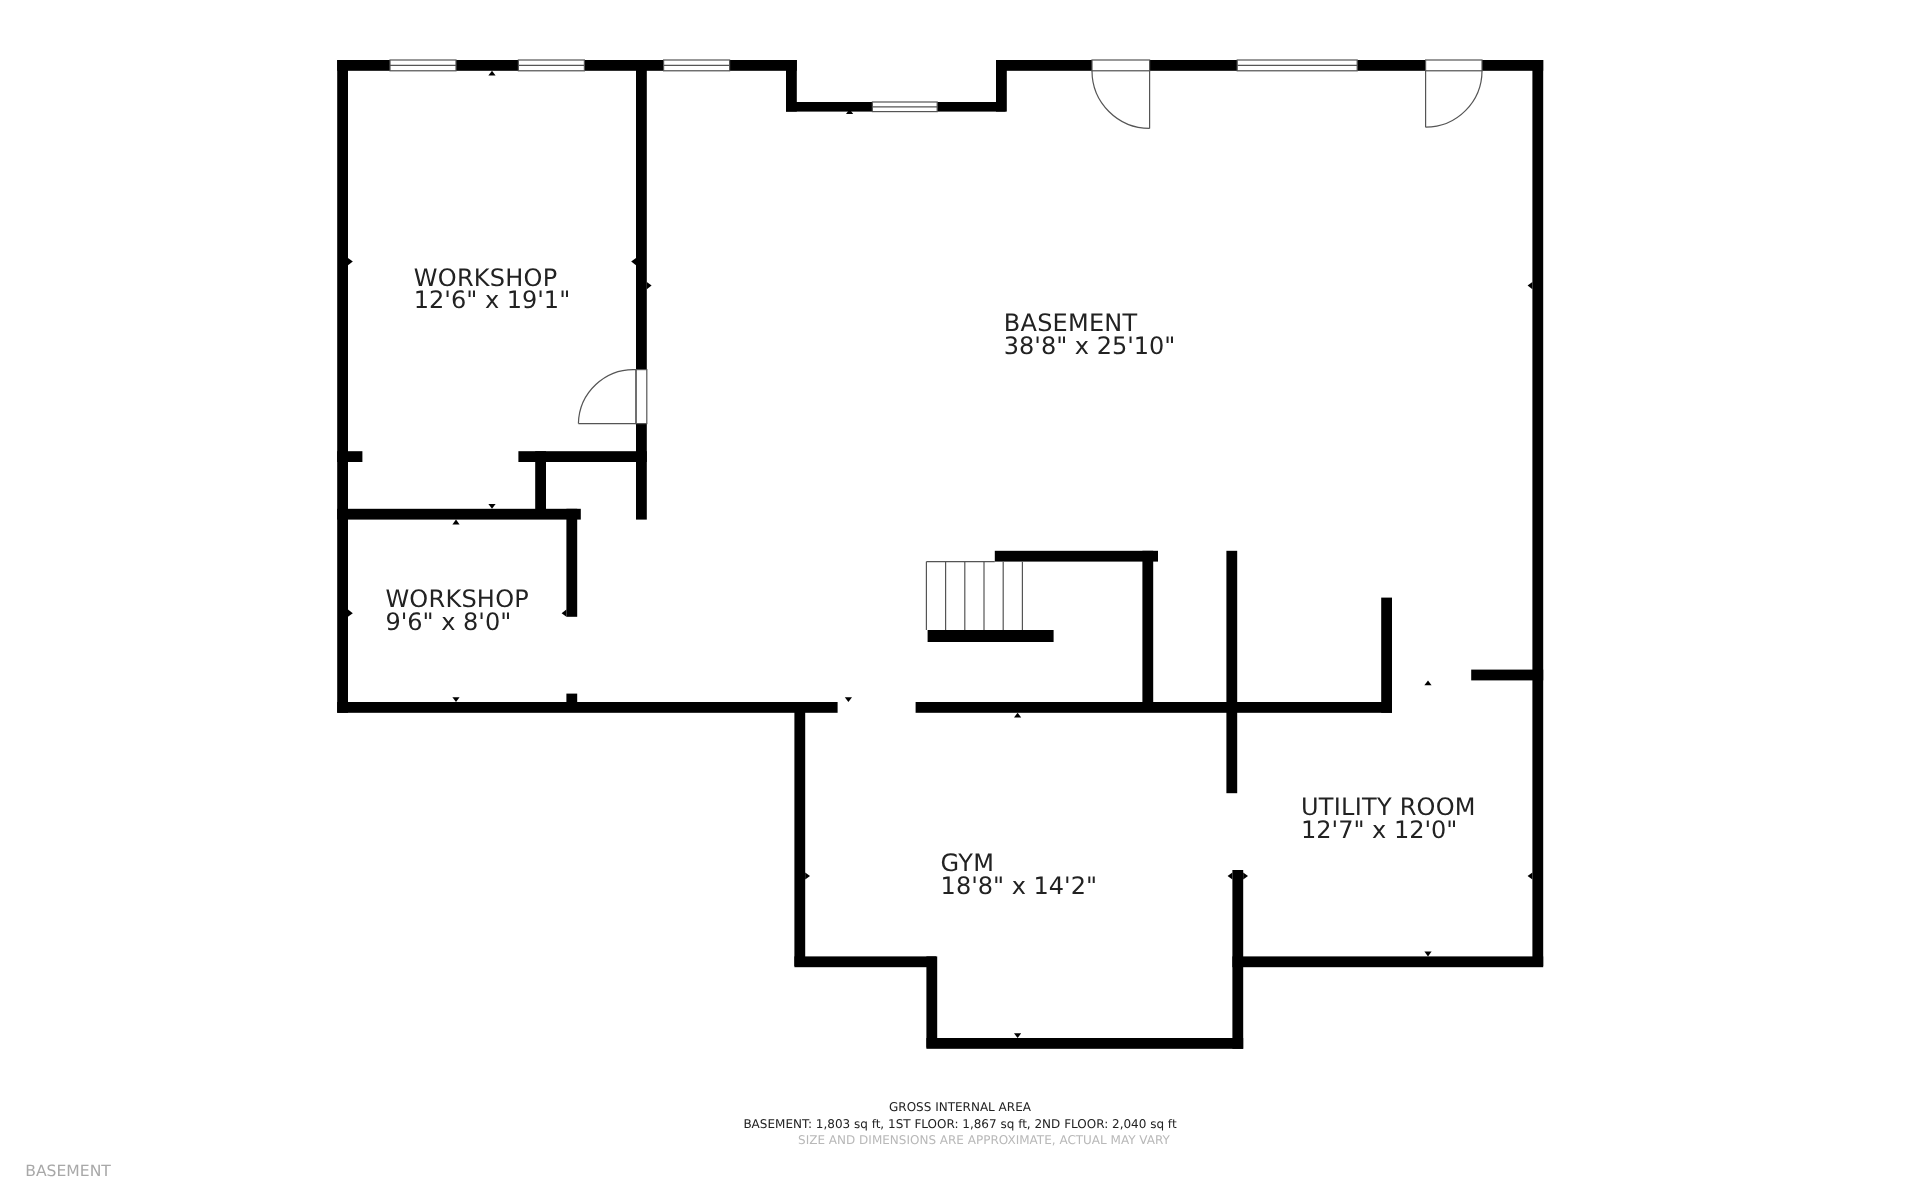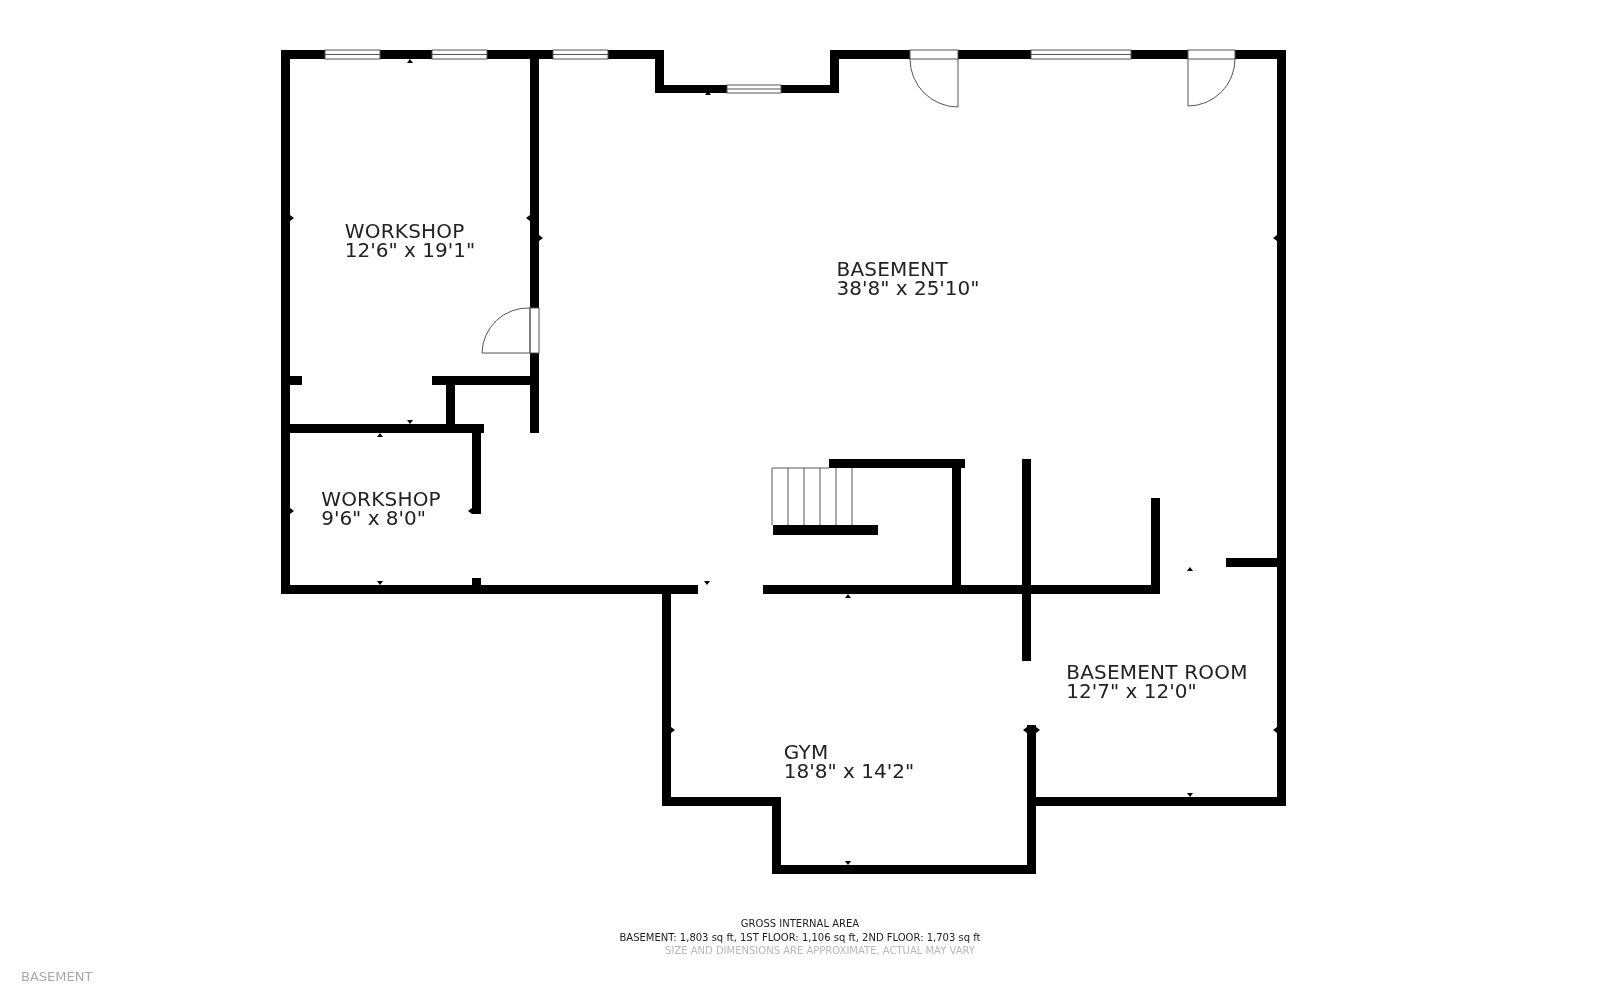--- a/index.html
+++ b/index.html
@@ -153,7 +153,7 @@
   <div>18'8" x 14'2"</div>
 </div>
 <div class="room-label" style="left:1157px; top:663px;">
-  <div class="name">BASEMENT ROOM</div>
+  <div class="name">UTILITY ROOM</div>
   <div>12'7" x 12'0"</div>
 </div>
 

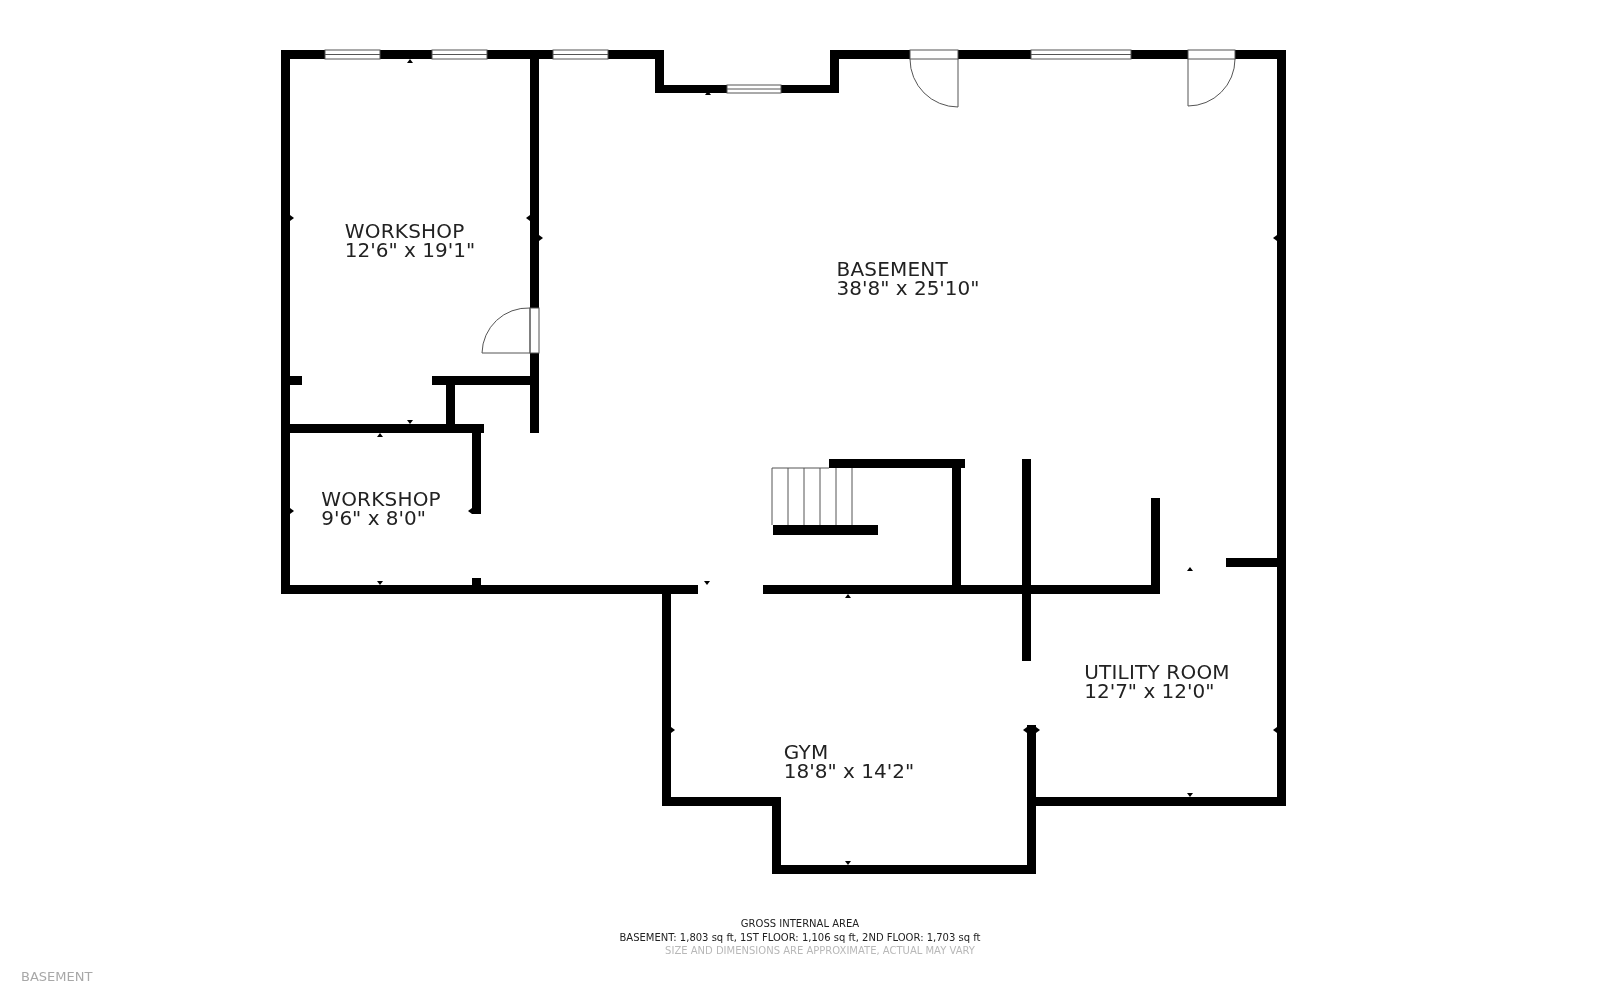--- a/index.html
+++ b/index.html
@@ -148,7 +148,7 @@
   <div class="name">WORKSHOP</div>
   <div>9'6" x 8'0"</div>
 </div>
-<div class="room-label" style="left:849px; top:743px;">
+<div class="room-label" style="left:849px; top:710px;">
   <div class="name">GYM</div>
   <div>18'8" x 14'2"</div>
 </div>

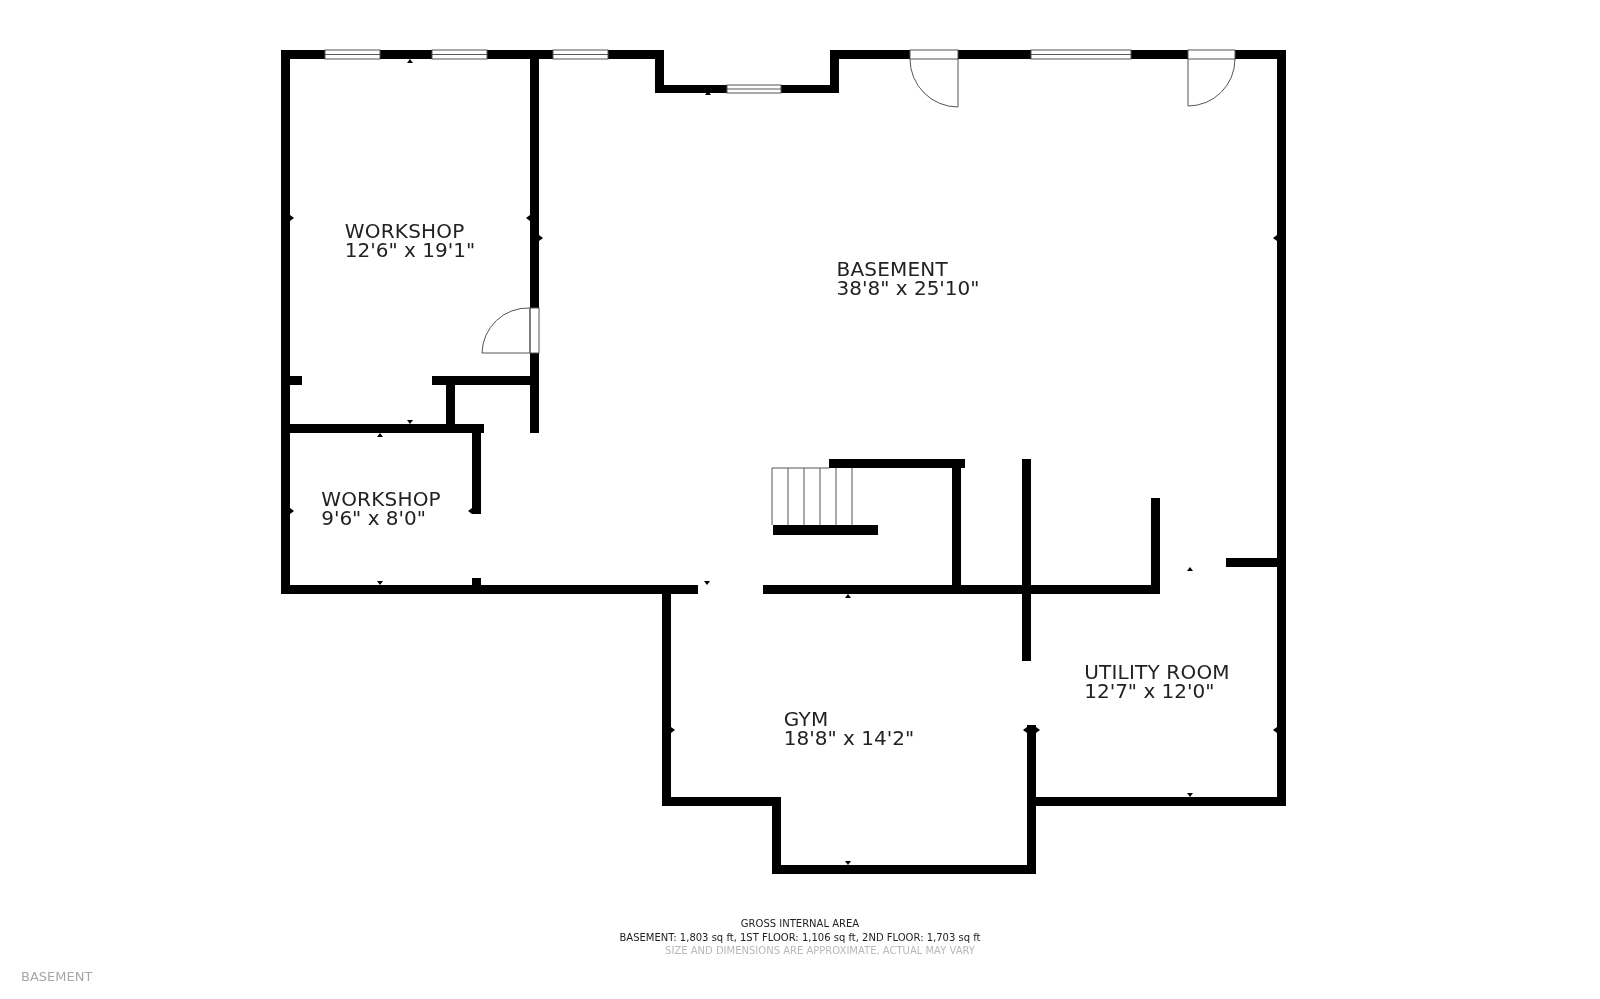--- a/index.html
+++ b/index.html
@@ -159,7 +159,7 @@
 
 <div class="footer">
   <div>GROSS INTERNAL AREA</div>
-  <div>BASEMENT: 1,803 sq ft, 1ST FLOOR: 1,106 sq ft, 2ND FLOOR: 1,703 sq ft</div>
+  <div>BASEMENT: 1,803 sq ft, 1ST FLOOR: 1,867 sq ft, 2ND FLOOR: 2,040 sq ft</div>
   <div class="disclaimer">SIZE AND DIMENSIONS ARE APPROXIMATE, ACTUAL MAY VARY</div>
 </div>
 

